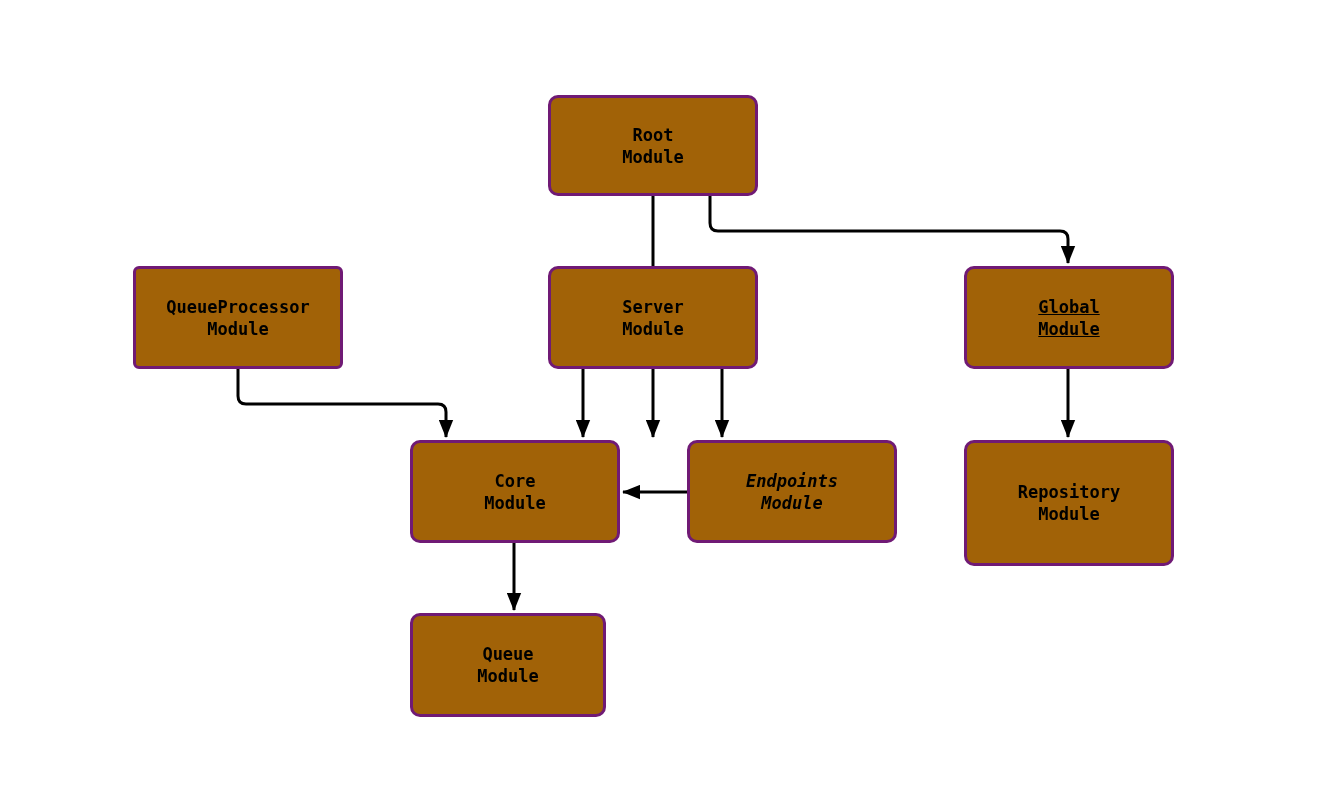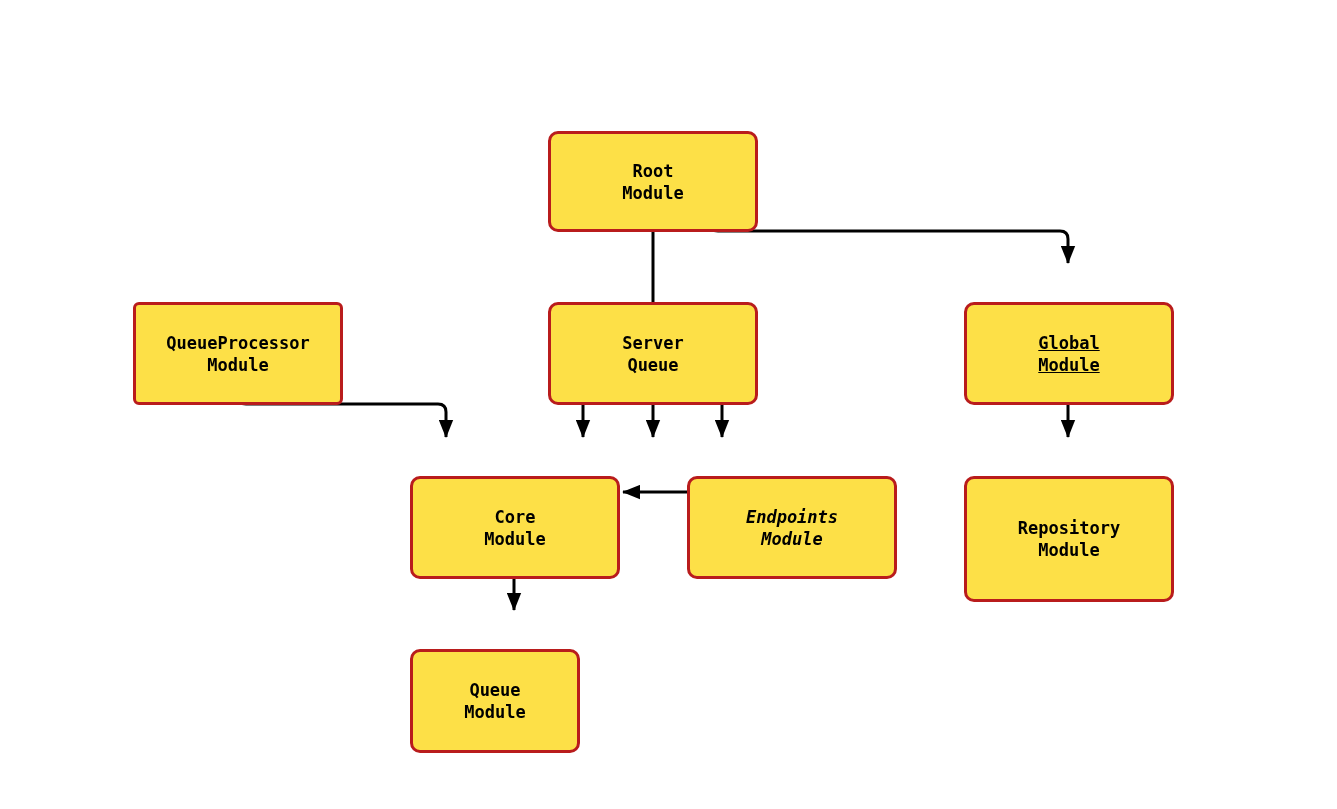--- a/index.html
+++ b/index.html
@@ -30,14 +30,13 @@
   .node {
     position: absolute;
     box-sizing: border-box;
-    background: #fde047;
-    border: 3px solid #b91c1c;
+    background: #a16207;
+    border: 3px solid #701a75;
     border-radius: 10px;
     display: flex;
     align-items: center;
     justify-content: center;
     z-index: 2;
-    margin-top: 36px;
   }
   .node-label {
     font-family: "DejaVu Sans Mono", "Liberation Mono", monospace;

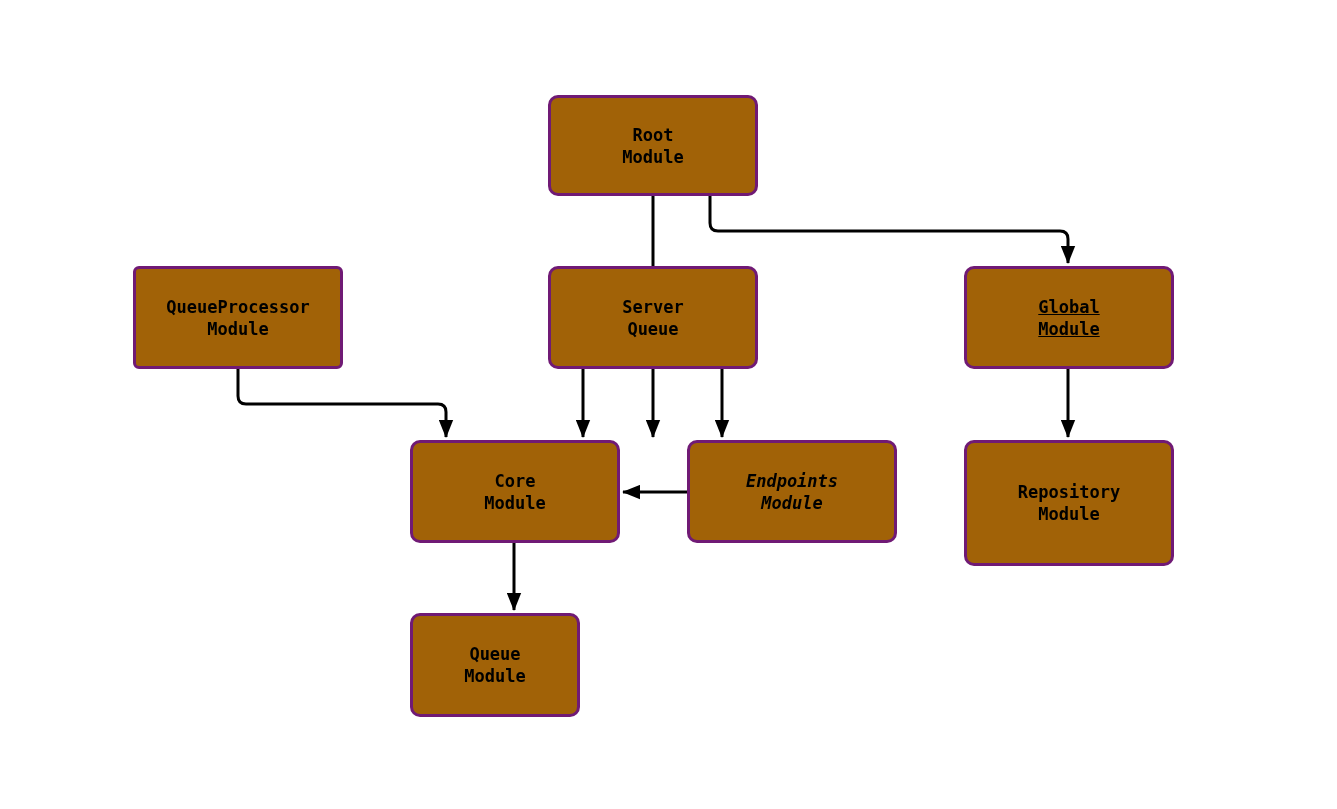--- a/index.html
+++ b/index.html
@@ -93,7 +93,7 @@
 
   <div class="node" style="left:548px; top:266px; width:210px; height:103px;">
     <span class="node-label">Server
-Queue</span>
+Module</span>
   </div>
 
   <div class="node" style="left:964px; top:266px; width:210px; height:103px;text-decoration:underline;">

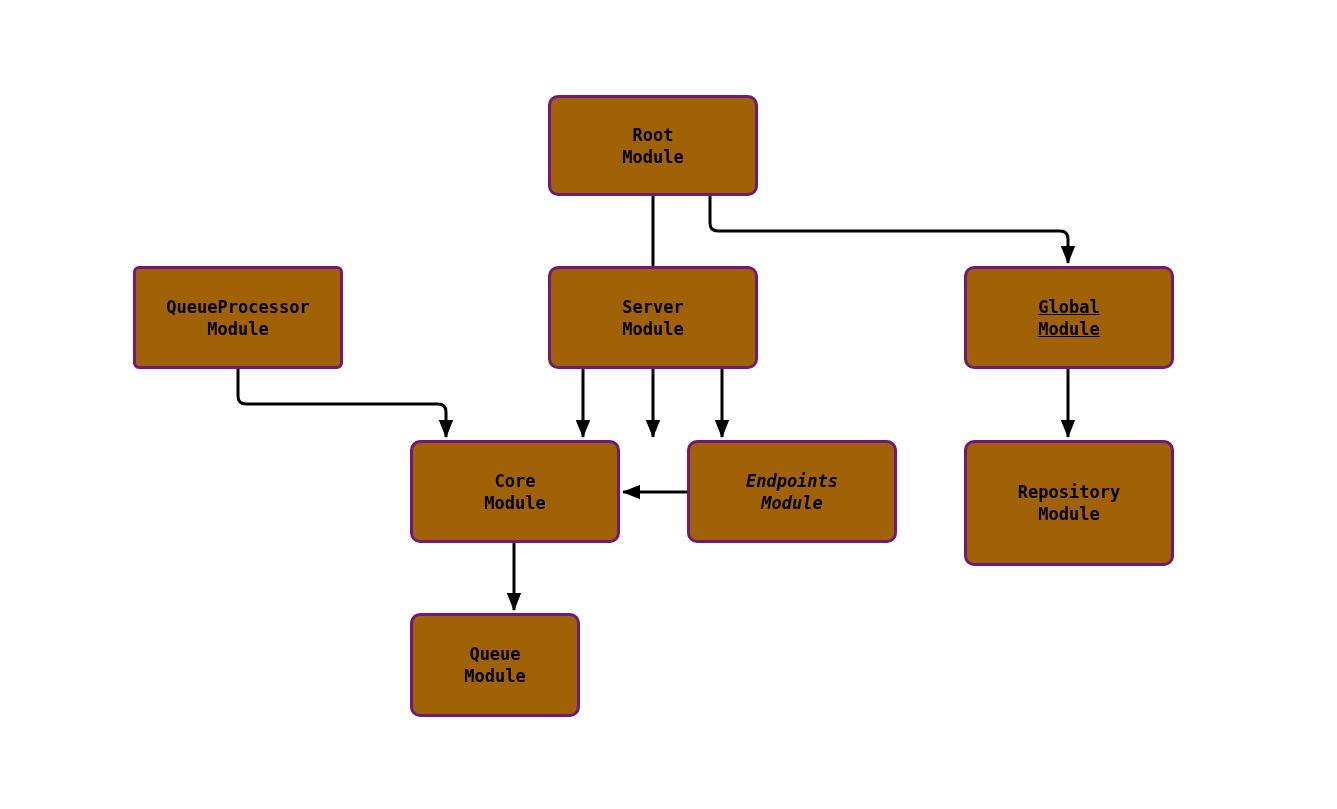--- a/index.html
+++ b/index.html
@@ -116,7 +116,7 @@
 Module</span>
   </div>
 
-  <div class="node" style="left:410px; top:613px; width:170px; height:104px;">
+  <div class="node" style="left:410px; top:613px; width:196px; height:104px;">
     <span class="node-label">Queue
 Module</span>
   </div>

